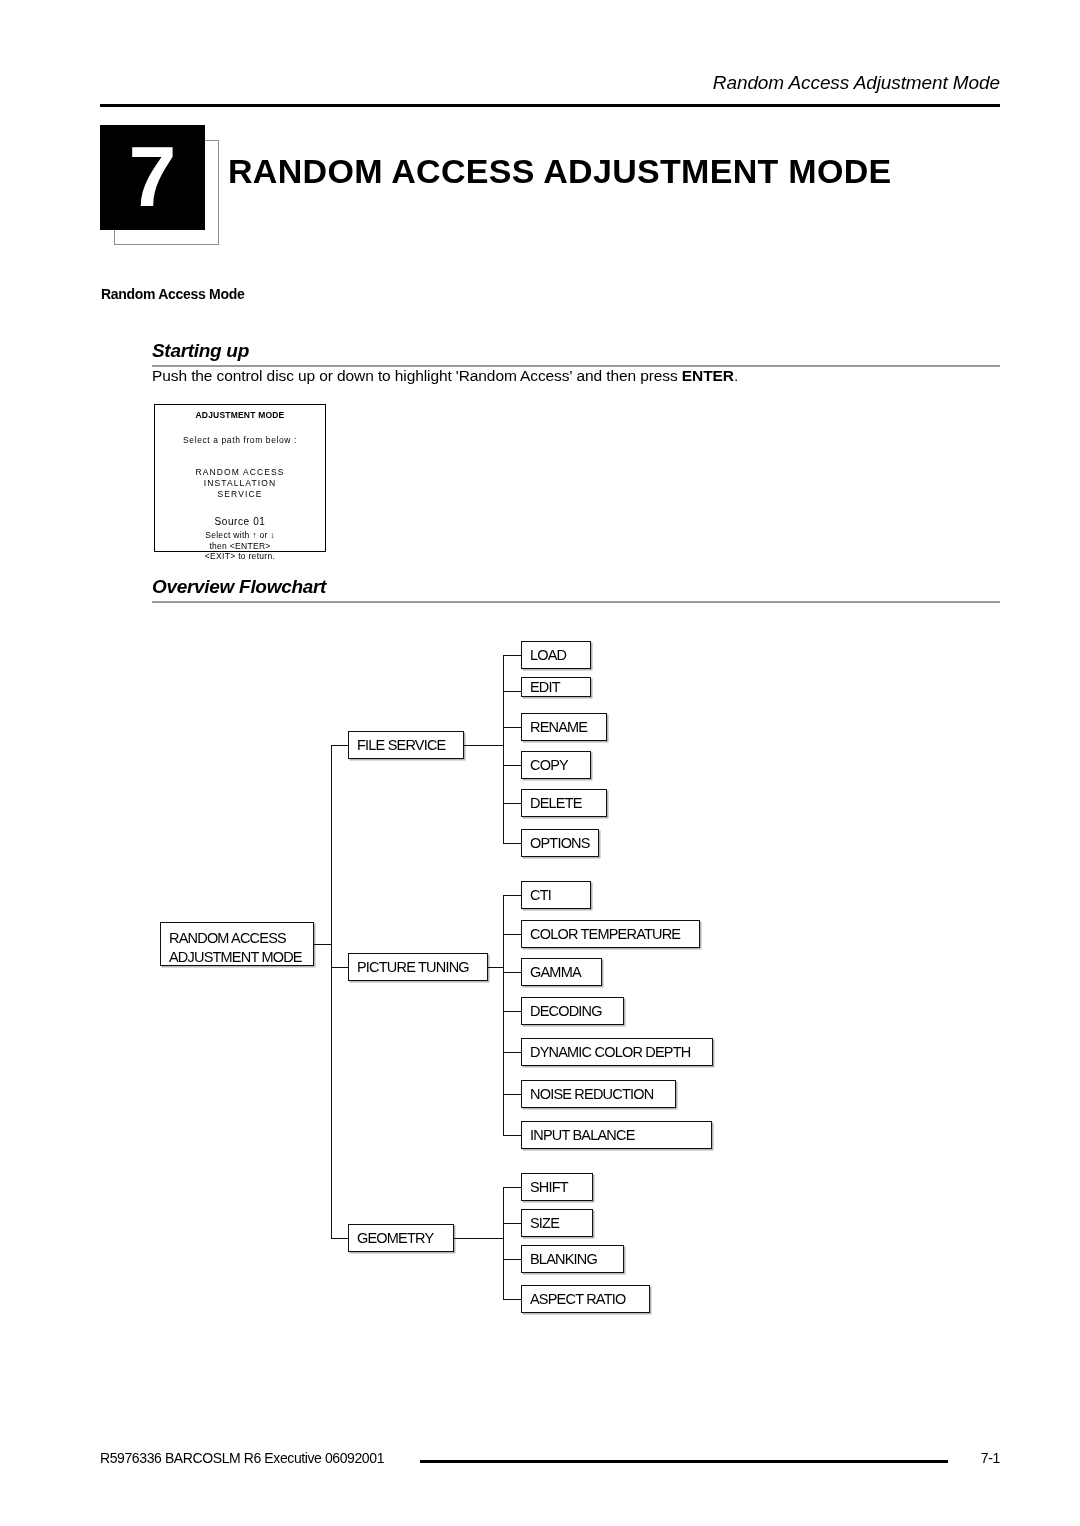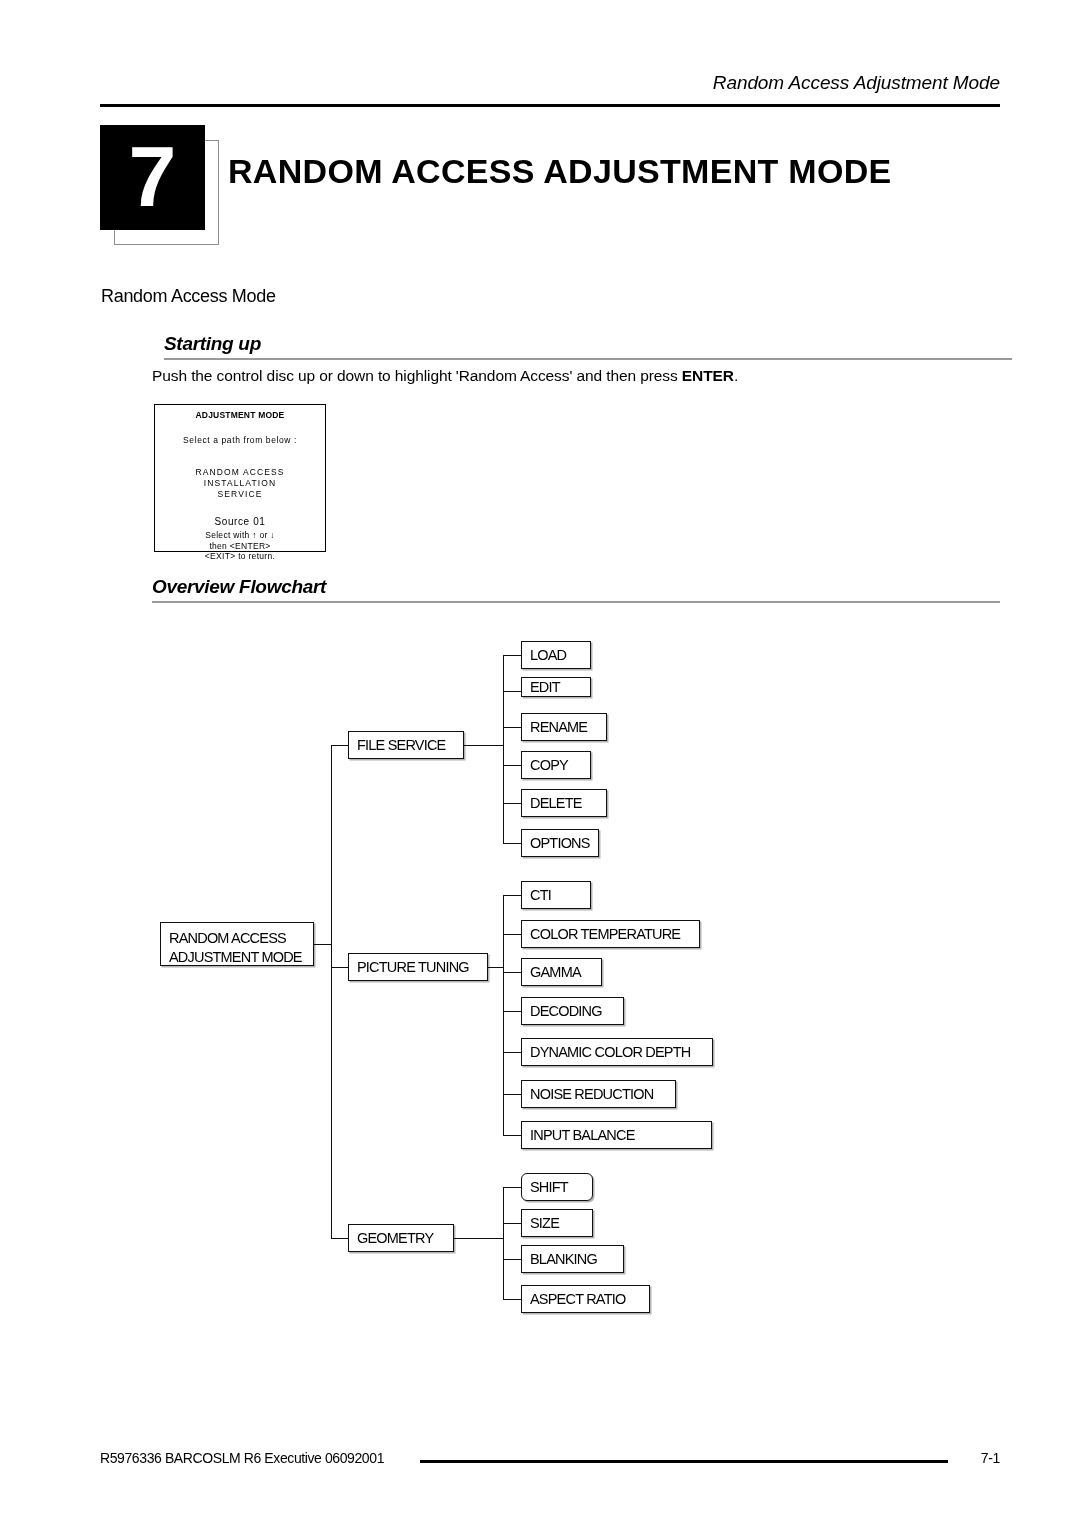--- a/index.html
+++ b/index.html
@@ -97,8 +97,8 @@
     position: absolute;
     left: 101px;
     top: 286px;
-    font-size: 18px;
-    font-weight: 400;
+    font-size: 14px;
+    font-weight: 700;
     letter-spacing: -0.3px;
   }
   .sub-heading {

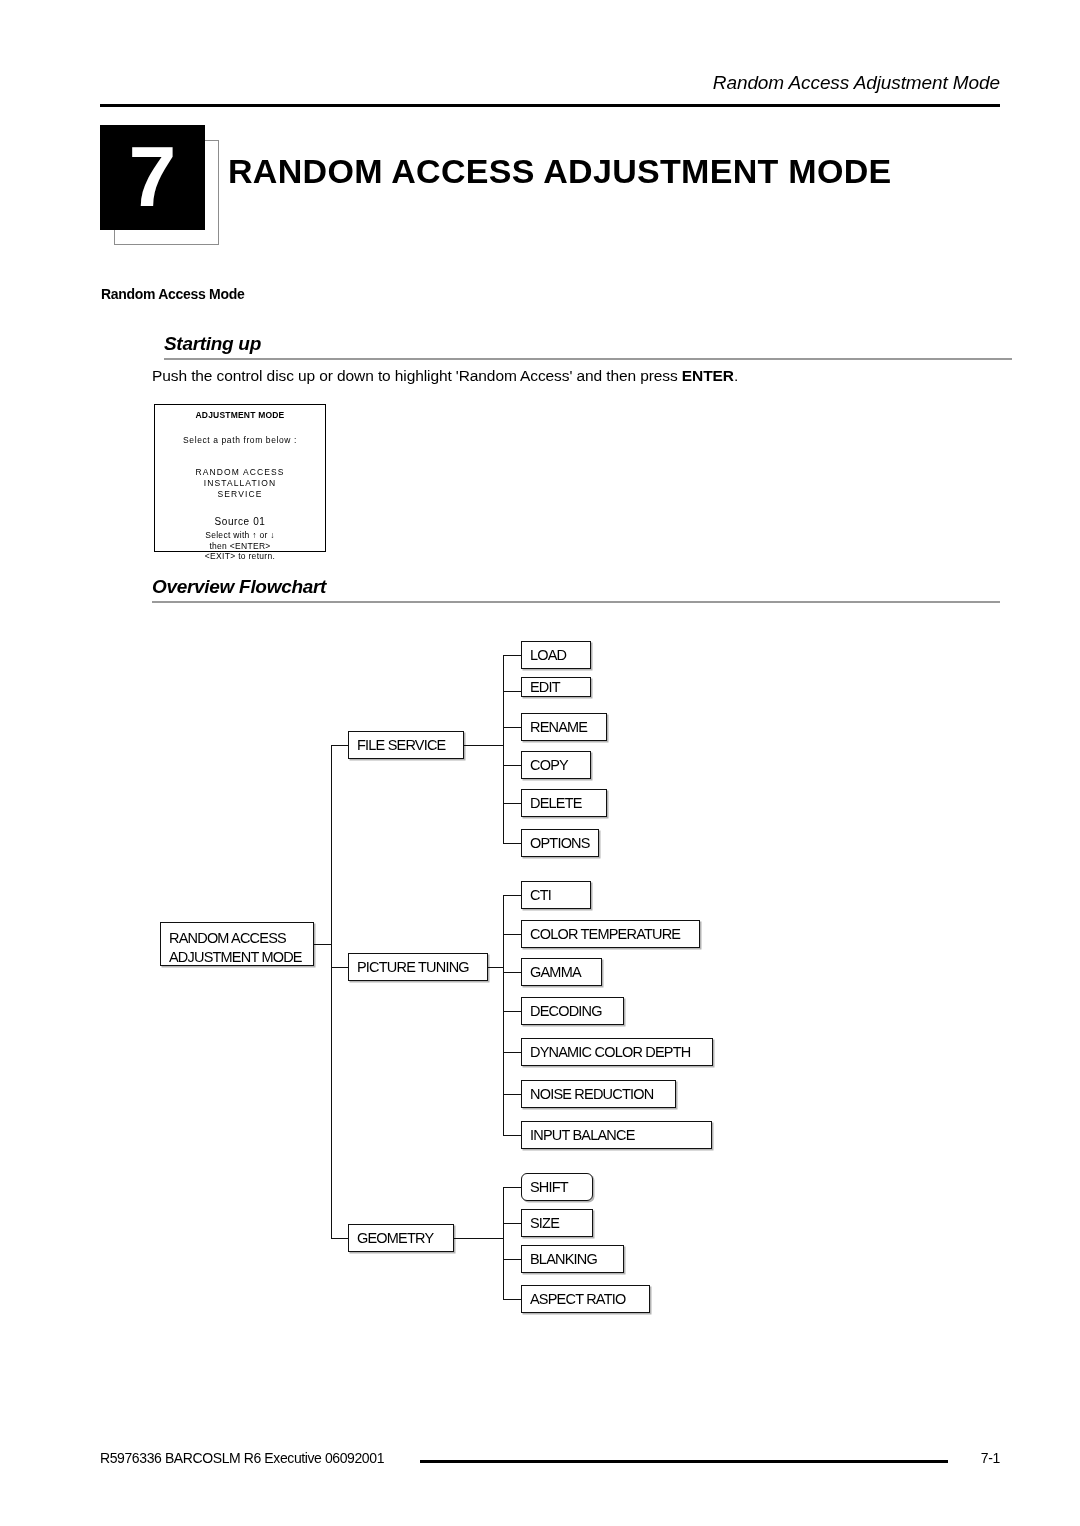--- a/index.html
+++ b/index.html
@@ -120,7 +120,7 @@
     background: #9a9a9a;
     width: 100%;
   }
-  #subheading-starting-up { top: 333px; margin-left: 12px; }
+  #subheading-starting-up { top: 340px; }
   #subheading-overview { top: 576px; }
 
   #intro-paragraph {

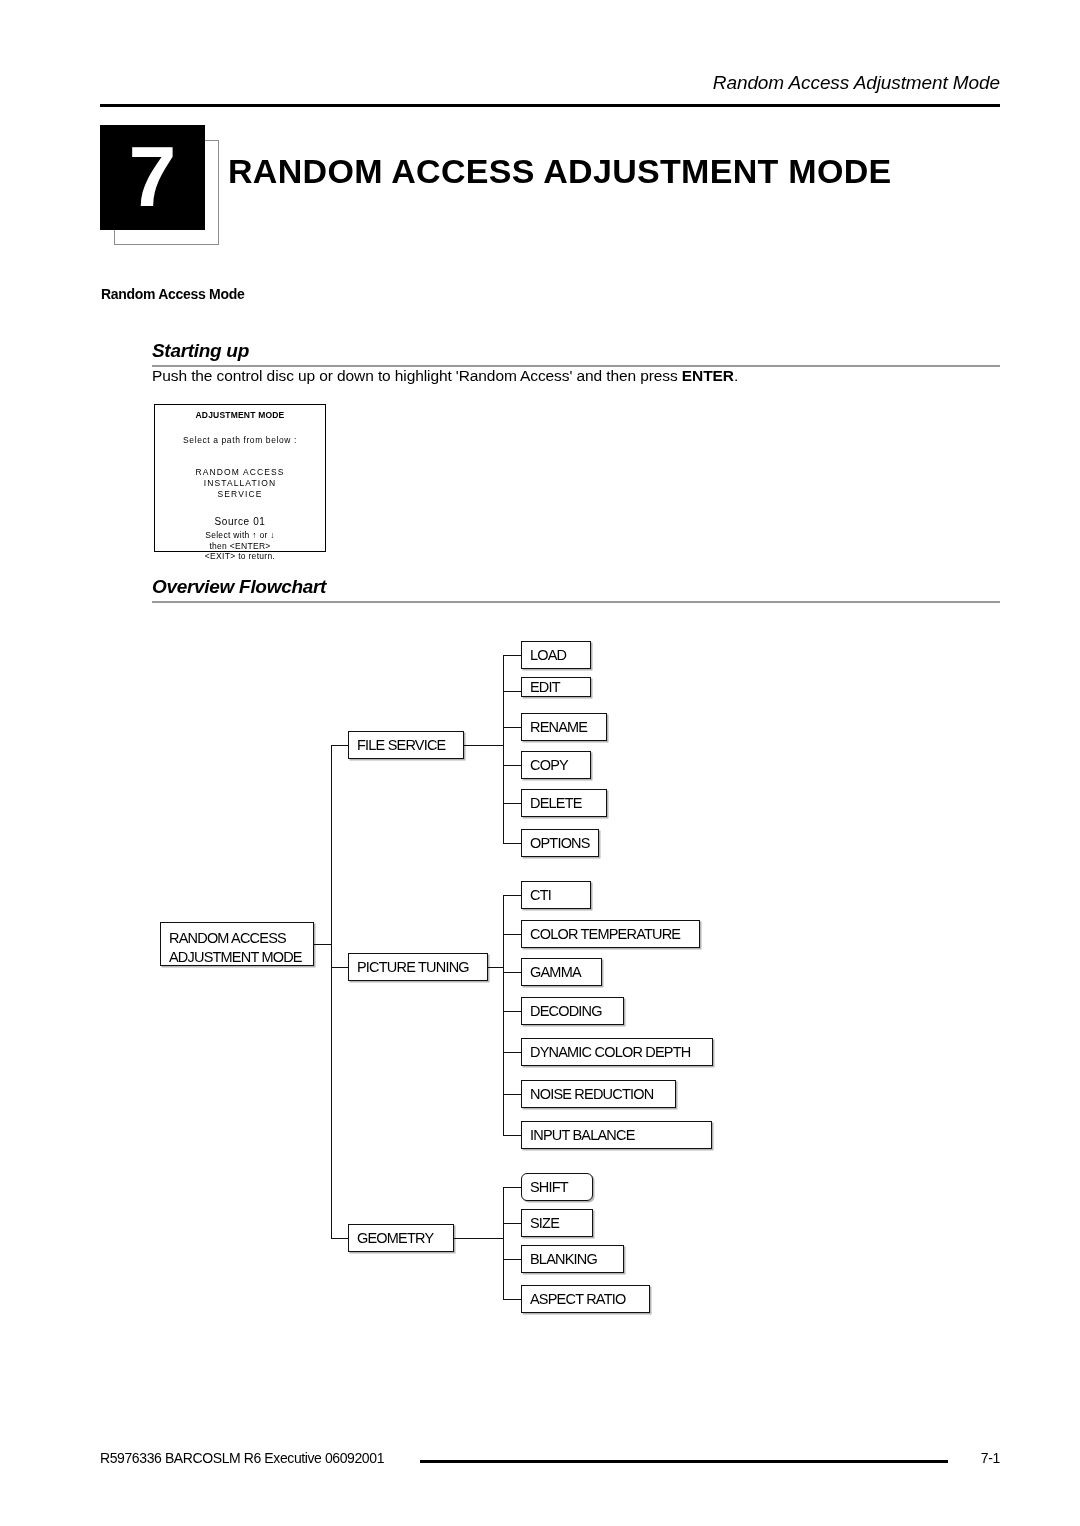--- a/index.html
+++ b/index.html
@@ -391,7 +391,7 @@
   <div class="fc-line v" style="left:503px; top:1187px; height:112px;"></div>
 
   <div class="fc-line h" style="left:503px; top:1187px; width:19px;"></div>
-  <div class="fc-box" style="left:521px; top:1173px; width:72px; height:28px;border-radius:6px;">
+  <div class="fc-box" style="left:521px; top:1173px; width:72px; height:28px;">
     <span class="fc-label">SHIFT</span>
   </div>
 

